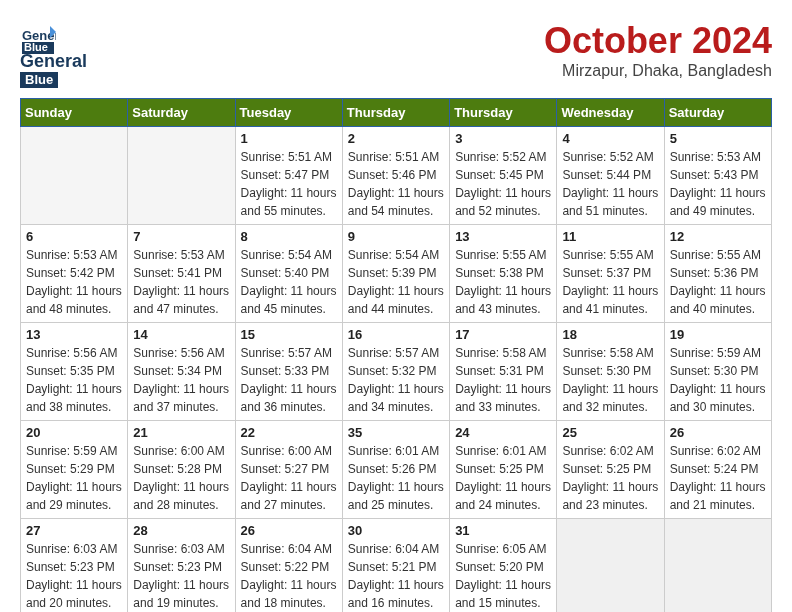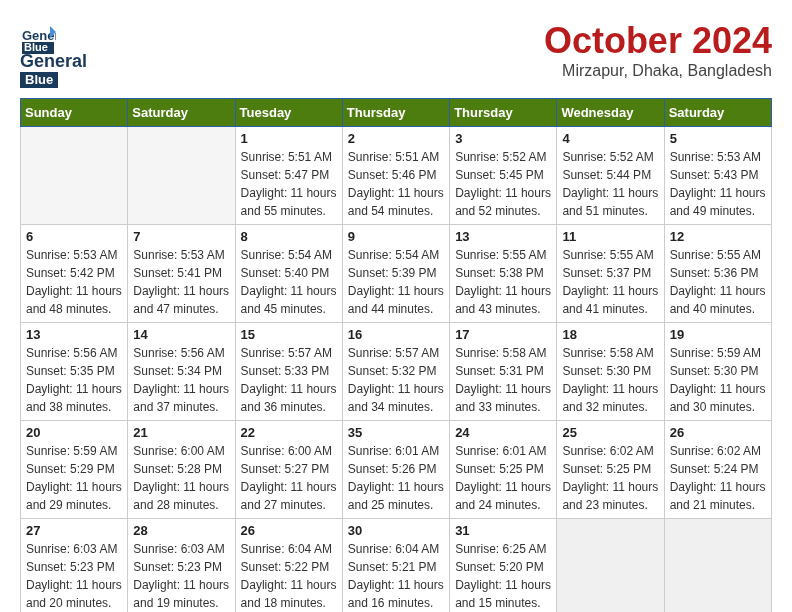--- a/index.html
+++ b/index.html
@@ -335,7 +335,7 @@
         </td>
         <td>
           <span class="day-num">31</span>
-          <div class="day-info" style="white-space: pre-line;">Sunrise: 6:25 AM
+          <div class="day-info" style="white-space: pre-line;">Sunrise: 6:05 AM
 Sunset: 5:20 PM
 Daylight: 11 hours
 and 15 minutes.</div>

